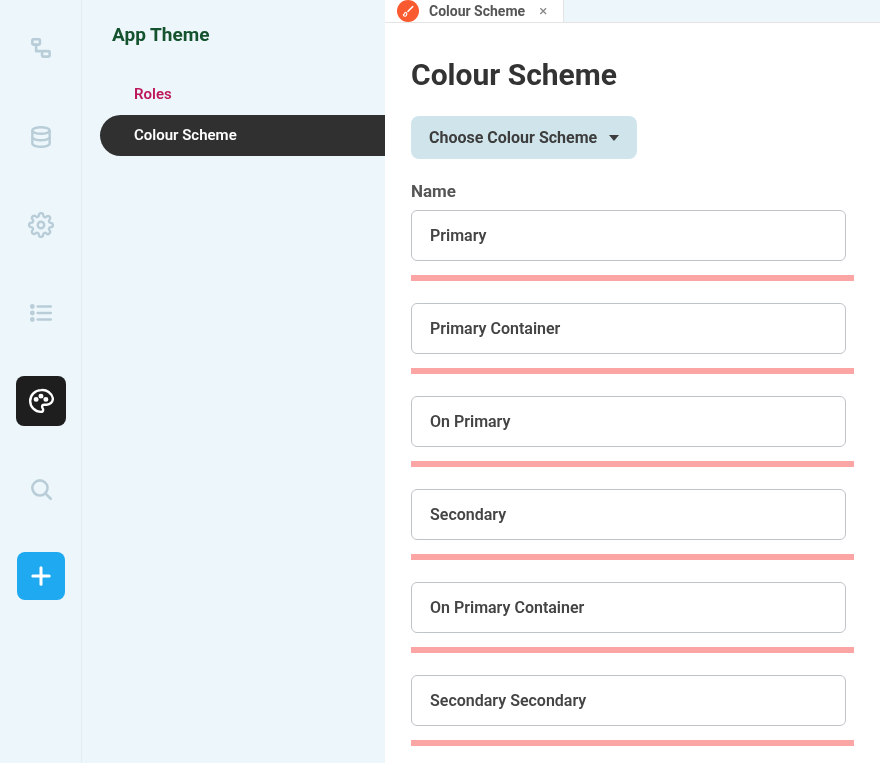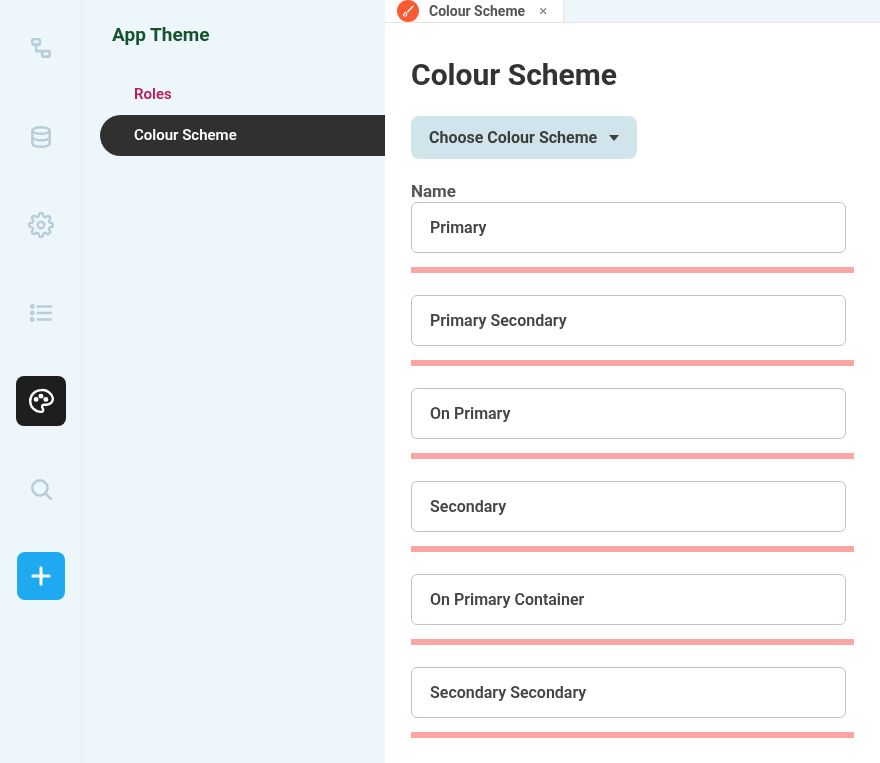--- a/index.html
+++ b/index.html
@@ -155,7 +155,7 @@
       width: 435px;
     }
     .name-block.first { padding-top: 0; }
-    .name-block.first .name-row { margin-top: 1px; }
+    .name-block.first .name-row { margin-top: 9px; }
 
   </style>
 </head>

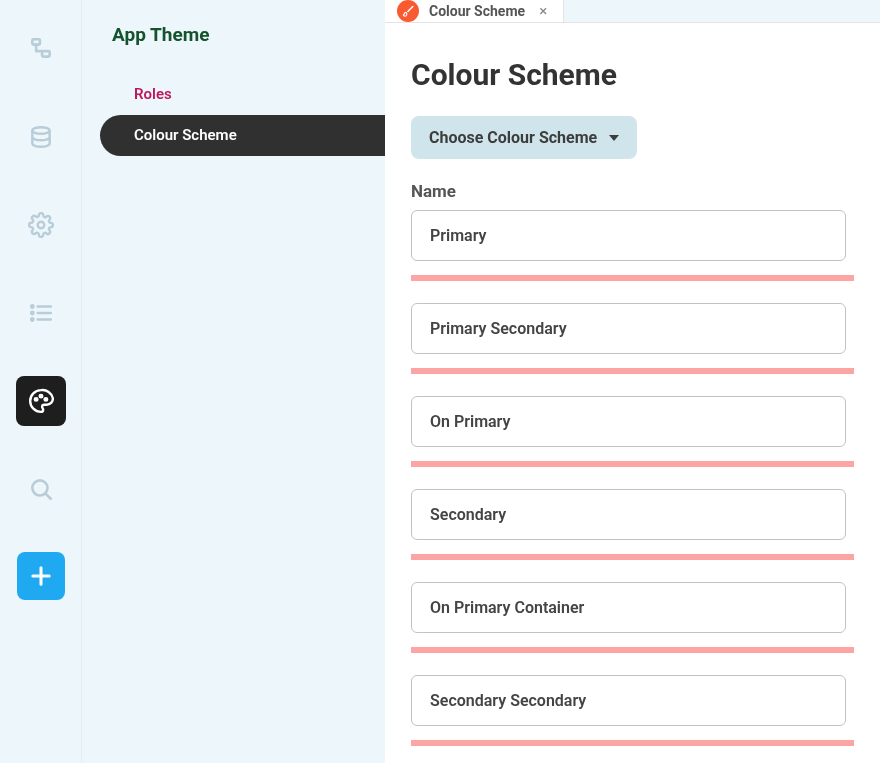--- a/index.html
+++ b/index.html
@@ -253,7 +253,7 @@
           </div>
           <div class="name-block">
             <div class="name-row">
-              <div class="field">Primary Secondary</div>
+              <div class="field">Primary Container</div>
             </div>
           </div>
           <div class="name-block">

